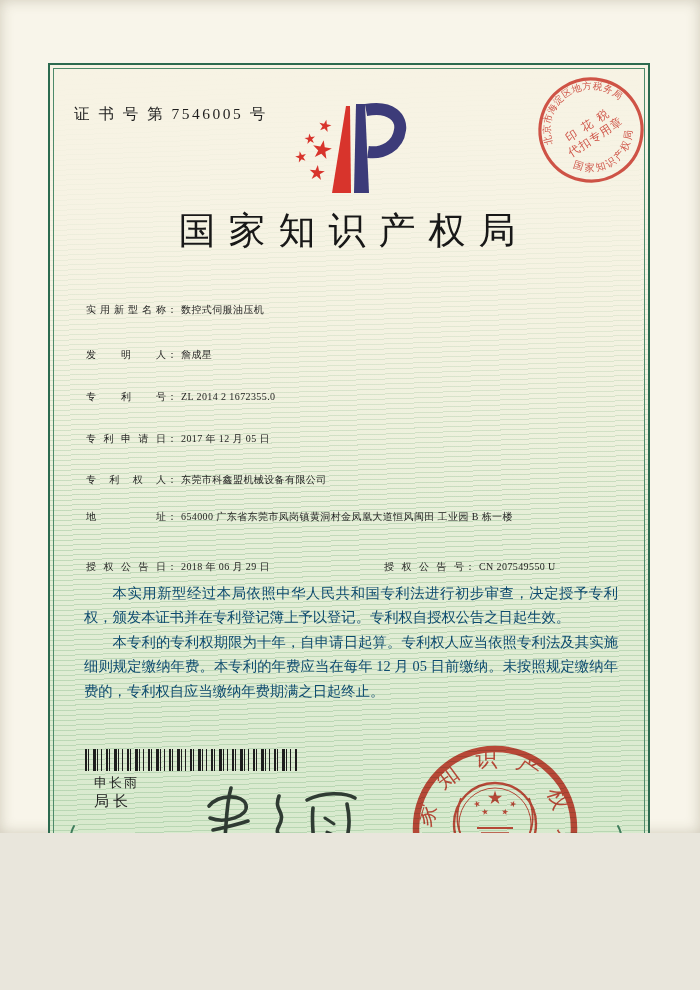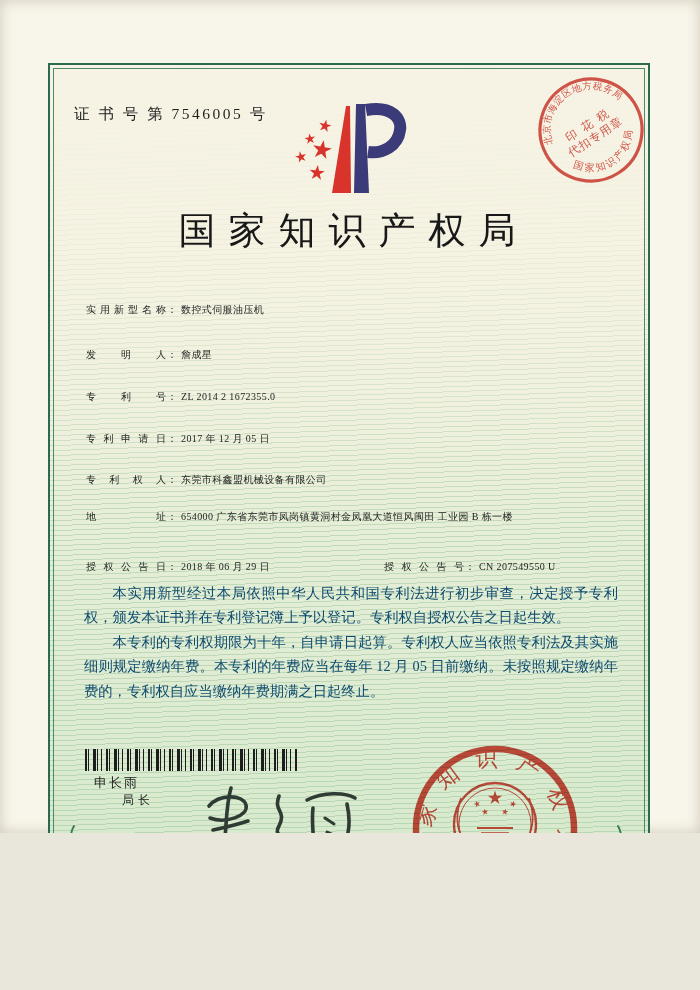--- a/index.html
+++ b/index.html
@@ -48,7 +48,7 @@
       #1d1d1d 16px 17px, transparent 17px 21px);
   }
   
-  .signer-role{position:absolute;left:94px;top:792px;font-size:12px;letter-spacing:4px;margin-left:28px;}
+  .signer-role{position:absolute;left:94px;top:792px;font-size:15px;letter-spacing:4px;}
   .signer-name{position:absolute;left:94px;top:774px;font-size:13px;letter-spacing:2px;}
   .signature-svg{position:absolute;left:195px;top:780px;}
   

